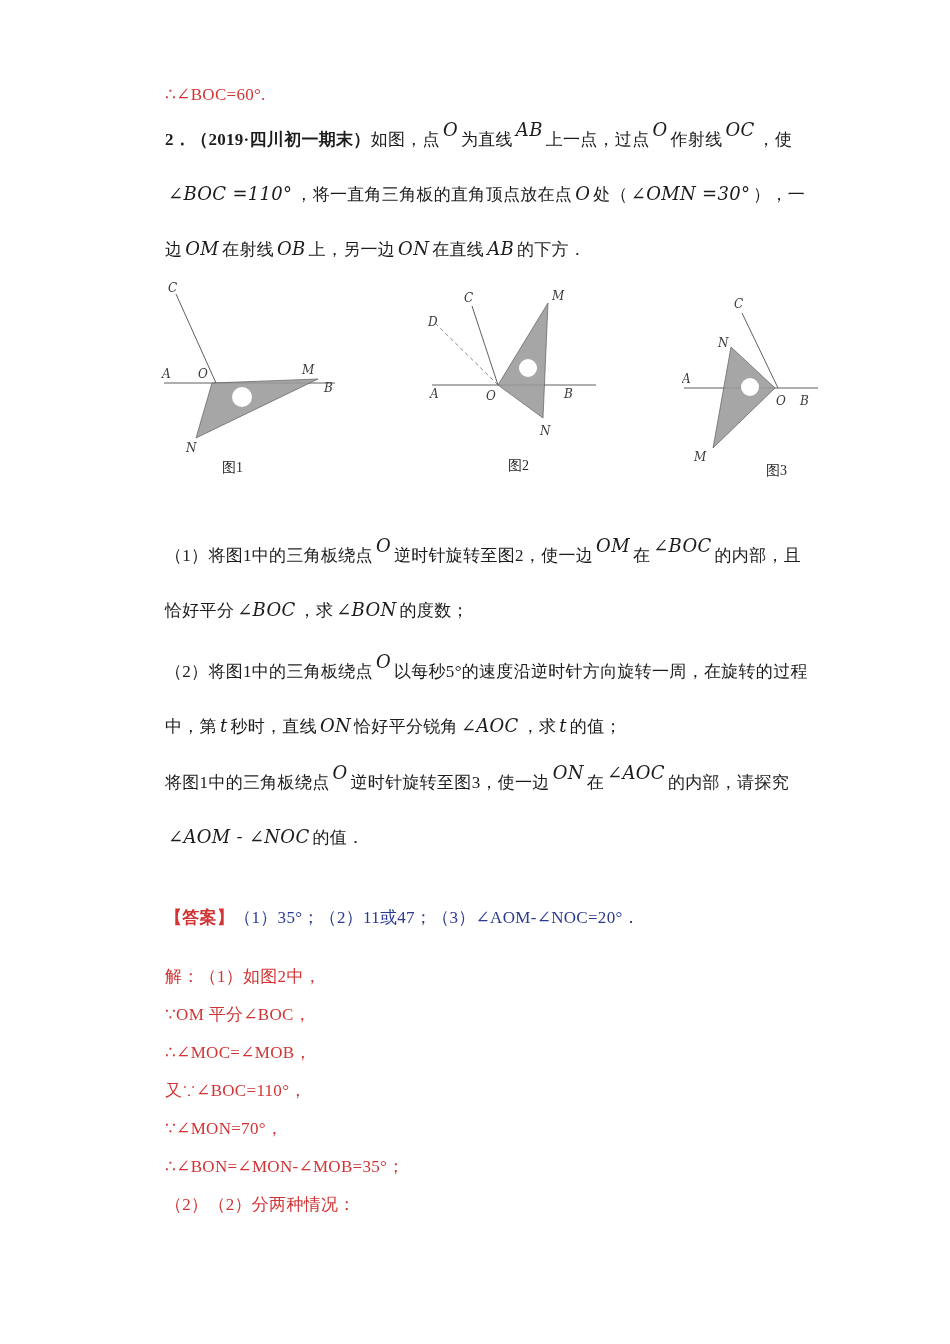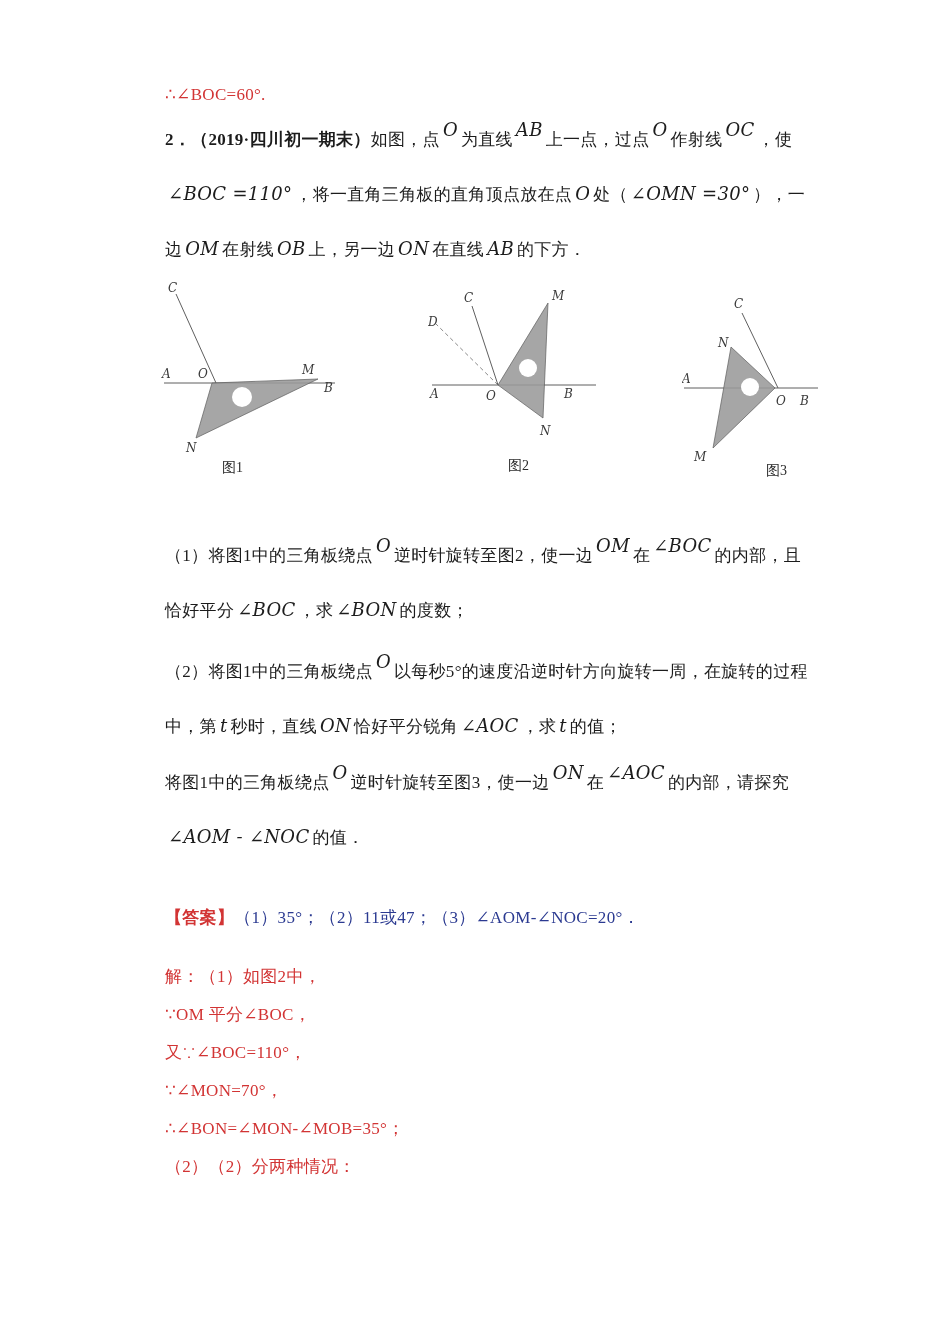--- a/index.html
+++ b/index.html
@@ -115,6 +115,7 @@
   <div class="abs" id="solution" style="left:165px; top:958px; width:660px;">
       <div class="sol-line">解：（1）如图2中，</div>
       <div class="sol-line">∵OM 平分∠BOC，</div>
+      <div class="sol-line">∴∠MOC=∠MOB，</div>
       <div class="sol-line">又∵∠BOC=110°，</div>
       <div class="sol-line">∵∠MON=70°，</div>
       <div class="sol-line">∴∠BON=∠MON-∠MOB=35°；</div>

